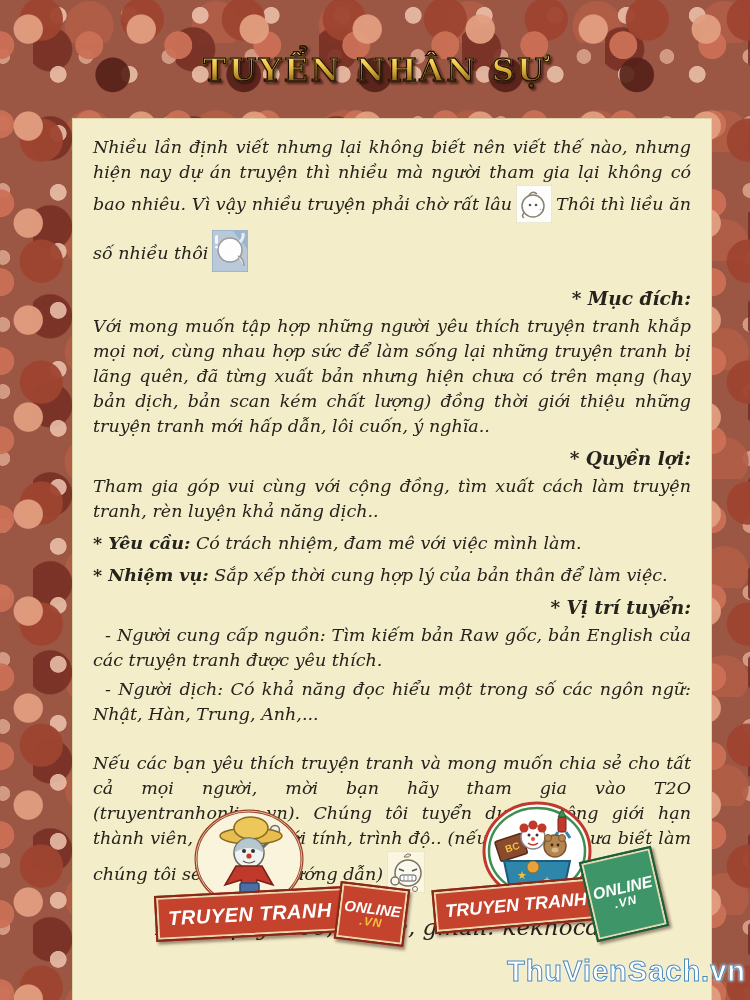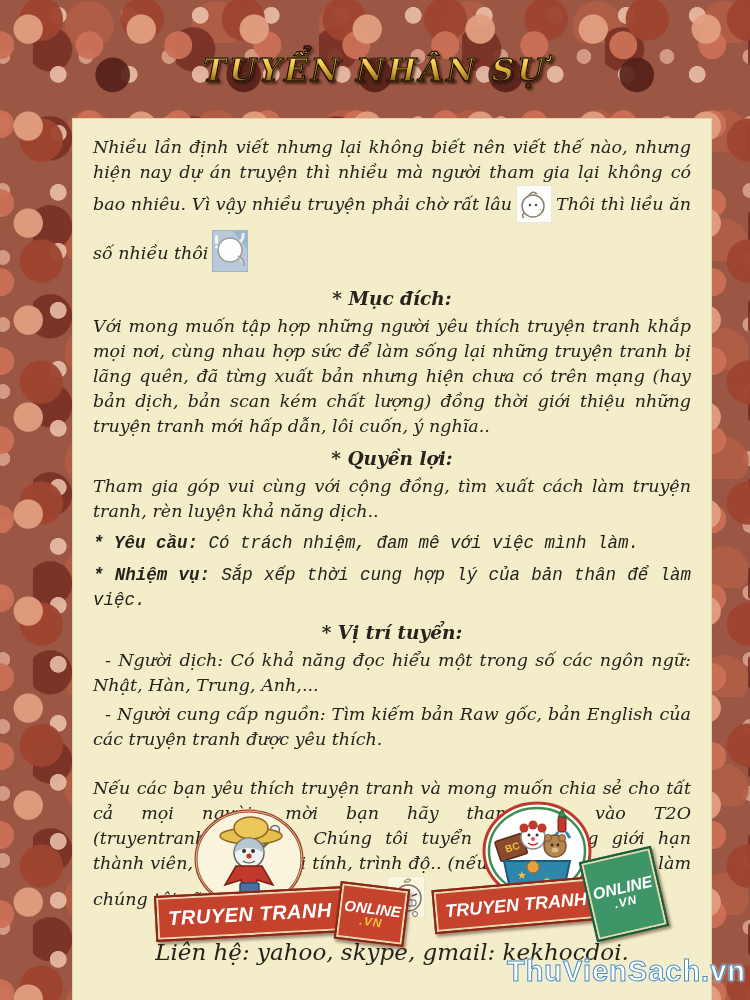--- a/index.html
+++ b/index.html
@@ -27,7 +27,6 @@
     -webkit-background-clip:text;background-clip:text;-webkit-text-fill-color:transparent;
     -webkit-text-stroke:1.4px #221008;
     filter:drop-shadow(2px 2px 1px rgba(30,10,5,0.65));
-    font-style:italic;
   }
   .panel{
     position:absolute;left:72px;top:118px;width:640px;height:985px;

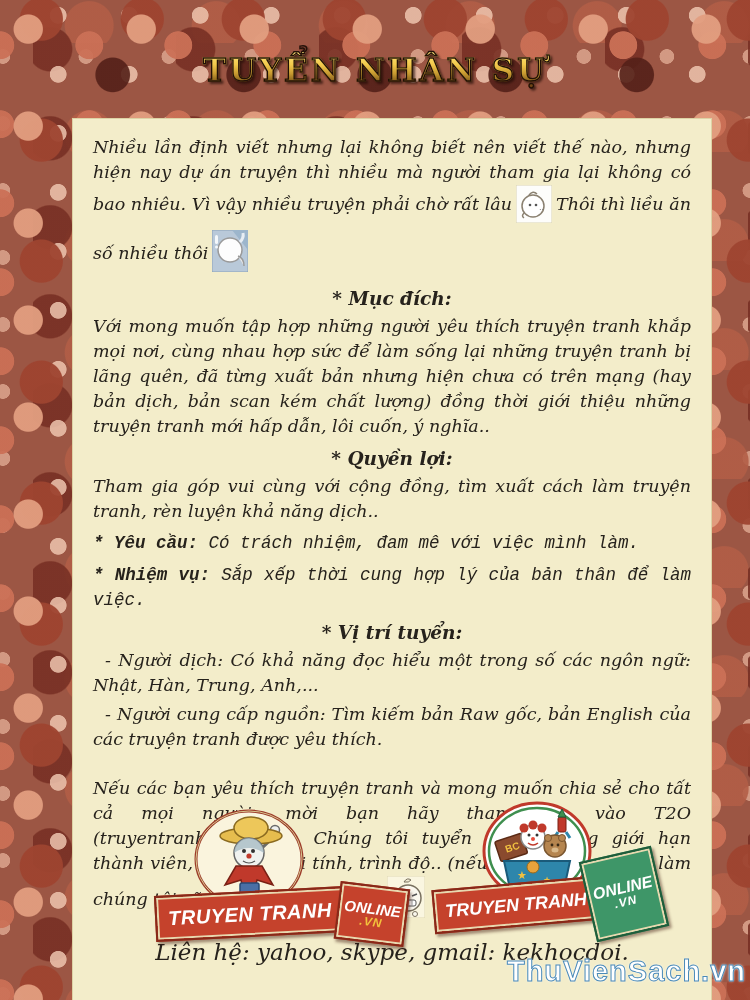--- a/index.html
+++ b/index.html
@@ -34,7 +34,7 @@
     padding:16px 20px 14px 20px;color:#26221c;
   }
   .panel p{margin:0 0 5px 0;font-style:italic;font-size:17.5px;line-height:25px;text-align:justify;}
-  .panel .head{font-weight:700;font-style:italic;font-size:18.5px;line-height:25px;margin:7px 0 3px 0;text-align:center;}
+  .panel .head{font-weight:700;font-style:italic;font-size:18.5px;line-height:25px;margin:7px 0 3px 0;text-align:right;}
   .inline-head{font-weight:700;}
   .inline-line{text-align:right;margin:7px 0 5px 0 !important;font-family:Liberation Mono, monospace;}
   .vi-item{margin:2px 0 4px 0 !important;text-indent:12px;}

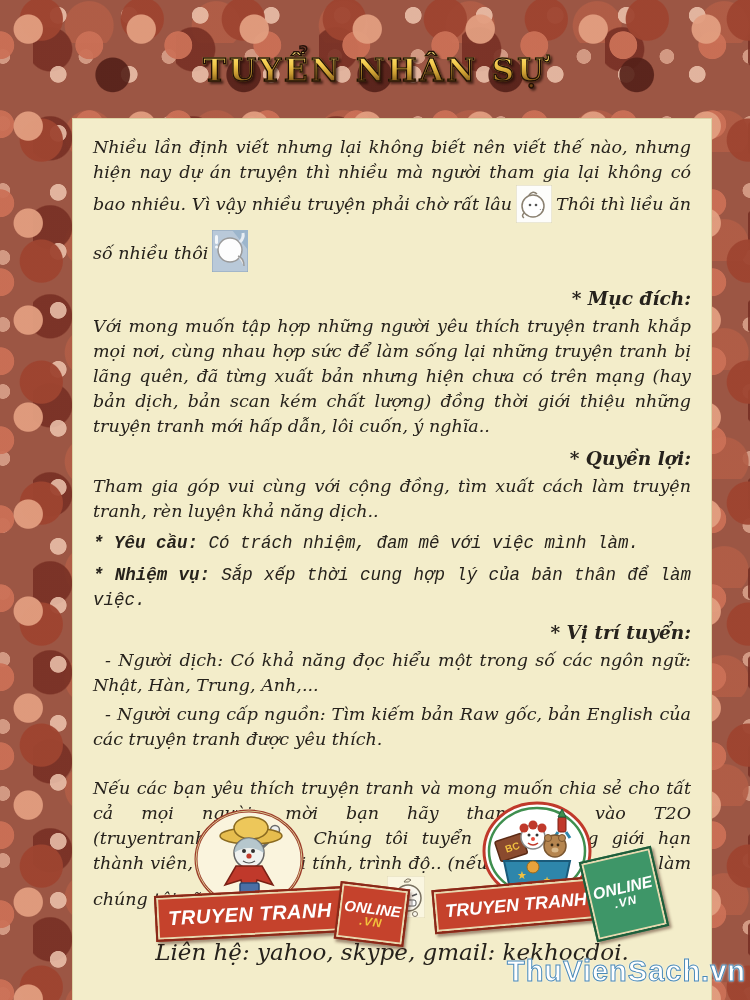--- a/index.html
+++ b/index.html
@@ -36,7 +36,7 @@
   .panel p{margin:0 0 5px 0;font-style:italic;font-size:17.5px;line-height:25px;text-align:justify;}
   .panel .head{font-weight:700;font-style:italic;font-size:18.5px;line-height:25px;margin:7px 0 3px 0;text-align:right;}
   .inline-head{font-weight:700;}
-  .inline-line{text-align:right;margin:7px 0 5px 0 !important;font-family:Liberation Mono, monospace;}
+  .inline-line{text-align:right;margin:7px 0 5px 0 !important;}
   .vi-item{margin:2px 0 4px 0 !important;text-indent:12px;}
   .outro{margin-top:24px !important;}
   .center-line{text-align:center !important;font-size:23px !important;line-height:30px !important;margin:2px 0 !important;}

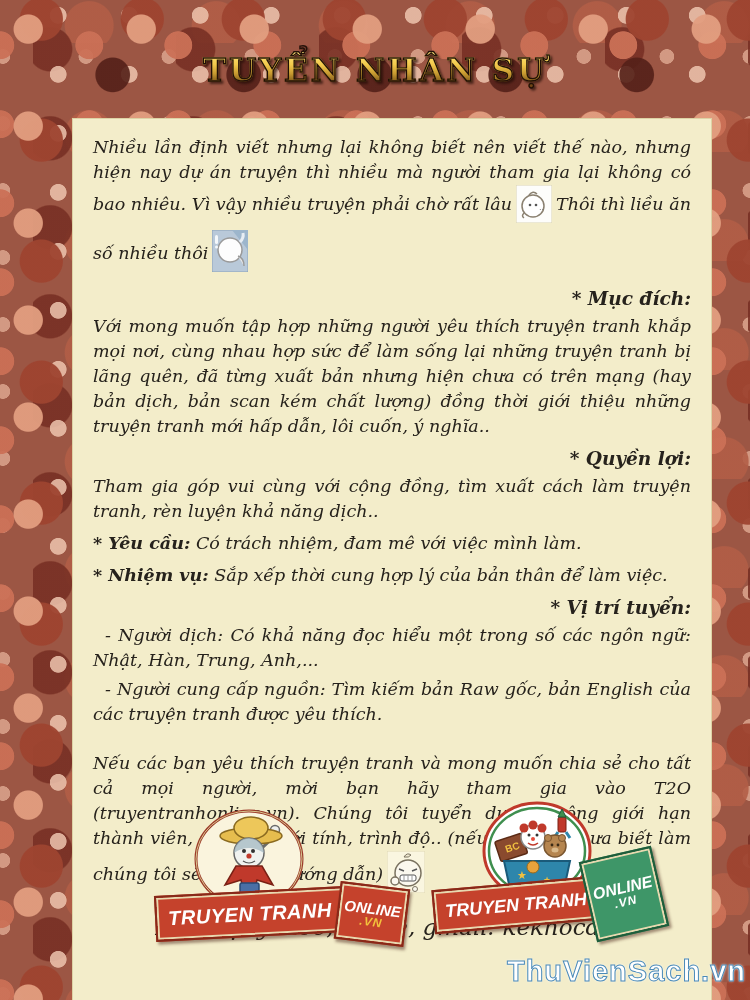--- a/index.html
+++ b/index.html
@@ -100,8 +100,8 @@
   <p class="inline-line"><span class="inline-head">* Nhiệm vụ:</span> <span>Sắp xếp thời cung hợp lý của bản thân để làm việc.</span></p>
 
   <div class="head">* Vị trí tuyển:</div>
+  <p class="vi-item">- Người cung cấp nguồn: Tìm kiếm bản Raw gốc, bản English của các truyện tranh được yêu thích.</p>
   <p class="vi-item">- Người dịch: Có khả năng đọc hiểu một trong số các ngôn ngữ: Nhật, Hàn, Trung, Anh,...</p>
-  <p class="vi-item">- Người cung cấp nguồn: Tìm kiếm bản Raw gốc, bản English của các truyện tranh được yêu thích.</p>
 
   <p class="outro"><span>Nếu các bạn yêu thích truyện tranh và mong muốn chia sẻ cho tất cả mọi người, mời bạn hãy tham gia vào T2O (truyentranhonline.vn). Chúng tôi tuyển dụng không giới hạn thành viên, độ tuổi, giới tính, trình độ.. (nếu các bạn chưa biết làm chúng tôi sẽ tận tình hướng dẫn)</span><span class="emote"><svg width="38" height="42" viewBox="0 0 38 42">
           <rect x="0" y="0" width="38" height="42" fill="#faf6e0" stroke="#e0d8b2"></rect>

